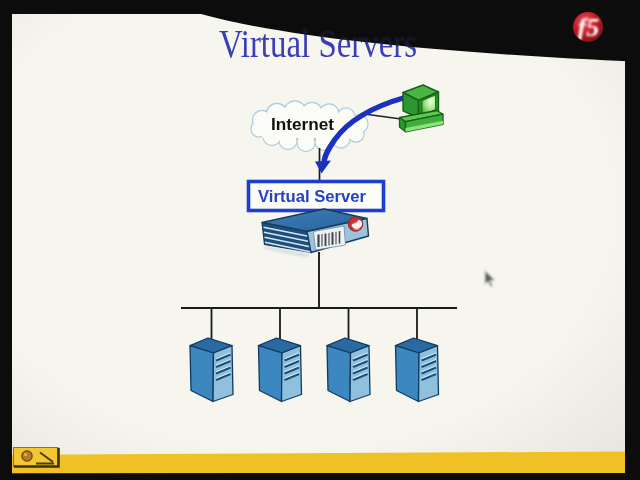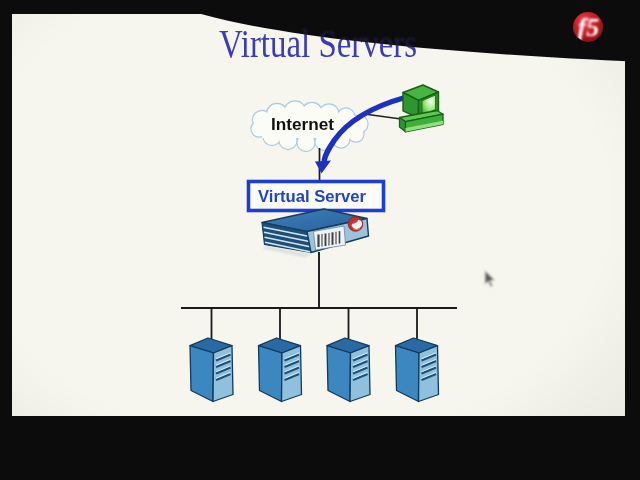--- a/index.html
+++ b/index.html
@@ -3,7 +3,7 @@
 <meta charset="utf-8">
 <style>
 html,body{margin:0;padding:0;background:#0c0c0c;}
-#frame{position:relative;width:640px;height:416px;overflow:hidden;background:#ec4899;
+#frame{position:relative;width:640px;height:480px;overflow:hidden;background:#ec4899;
   font-family:"Liberation Sans",sans-serif;}
 svg{display:block;}
 </style>

